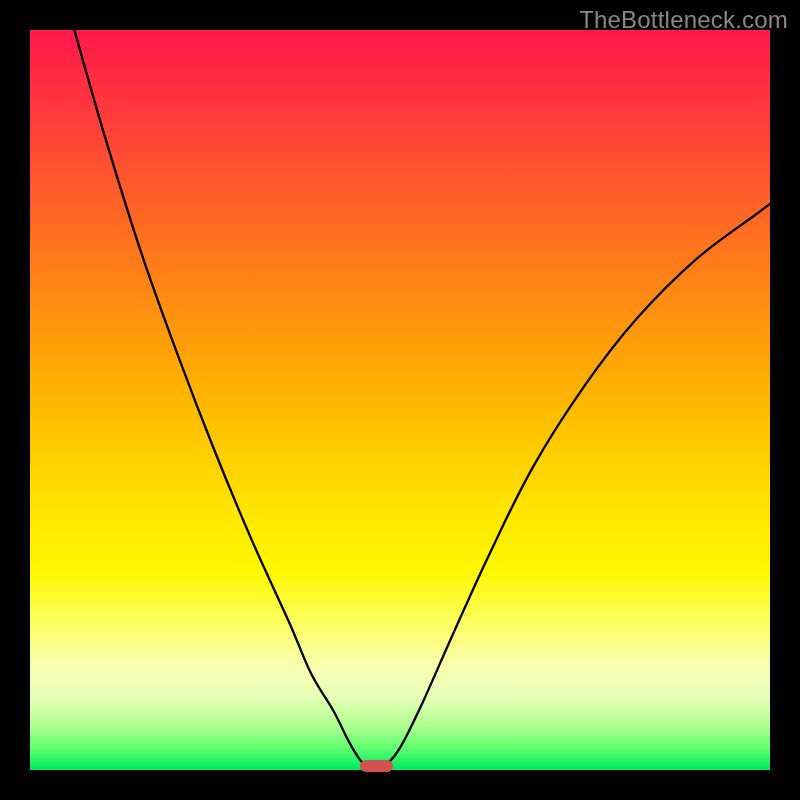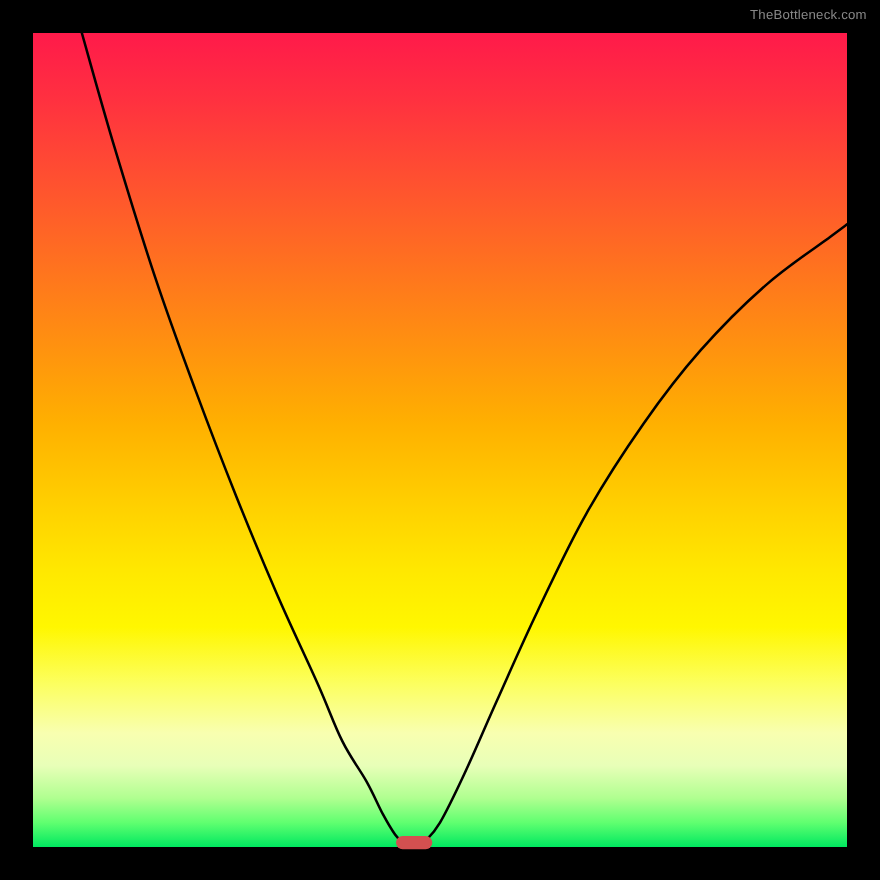--- a/index.html
+++ b/index.html
@@ -40,7 +40,7 @@
     top: 6px;
     right: 12px;
     color: #888;
-    font-size: 12px;
+    font-size: 24px;
     font-weight: 500;
     letter-spacing: 0.2px;
     z-index: 5;

